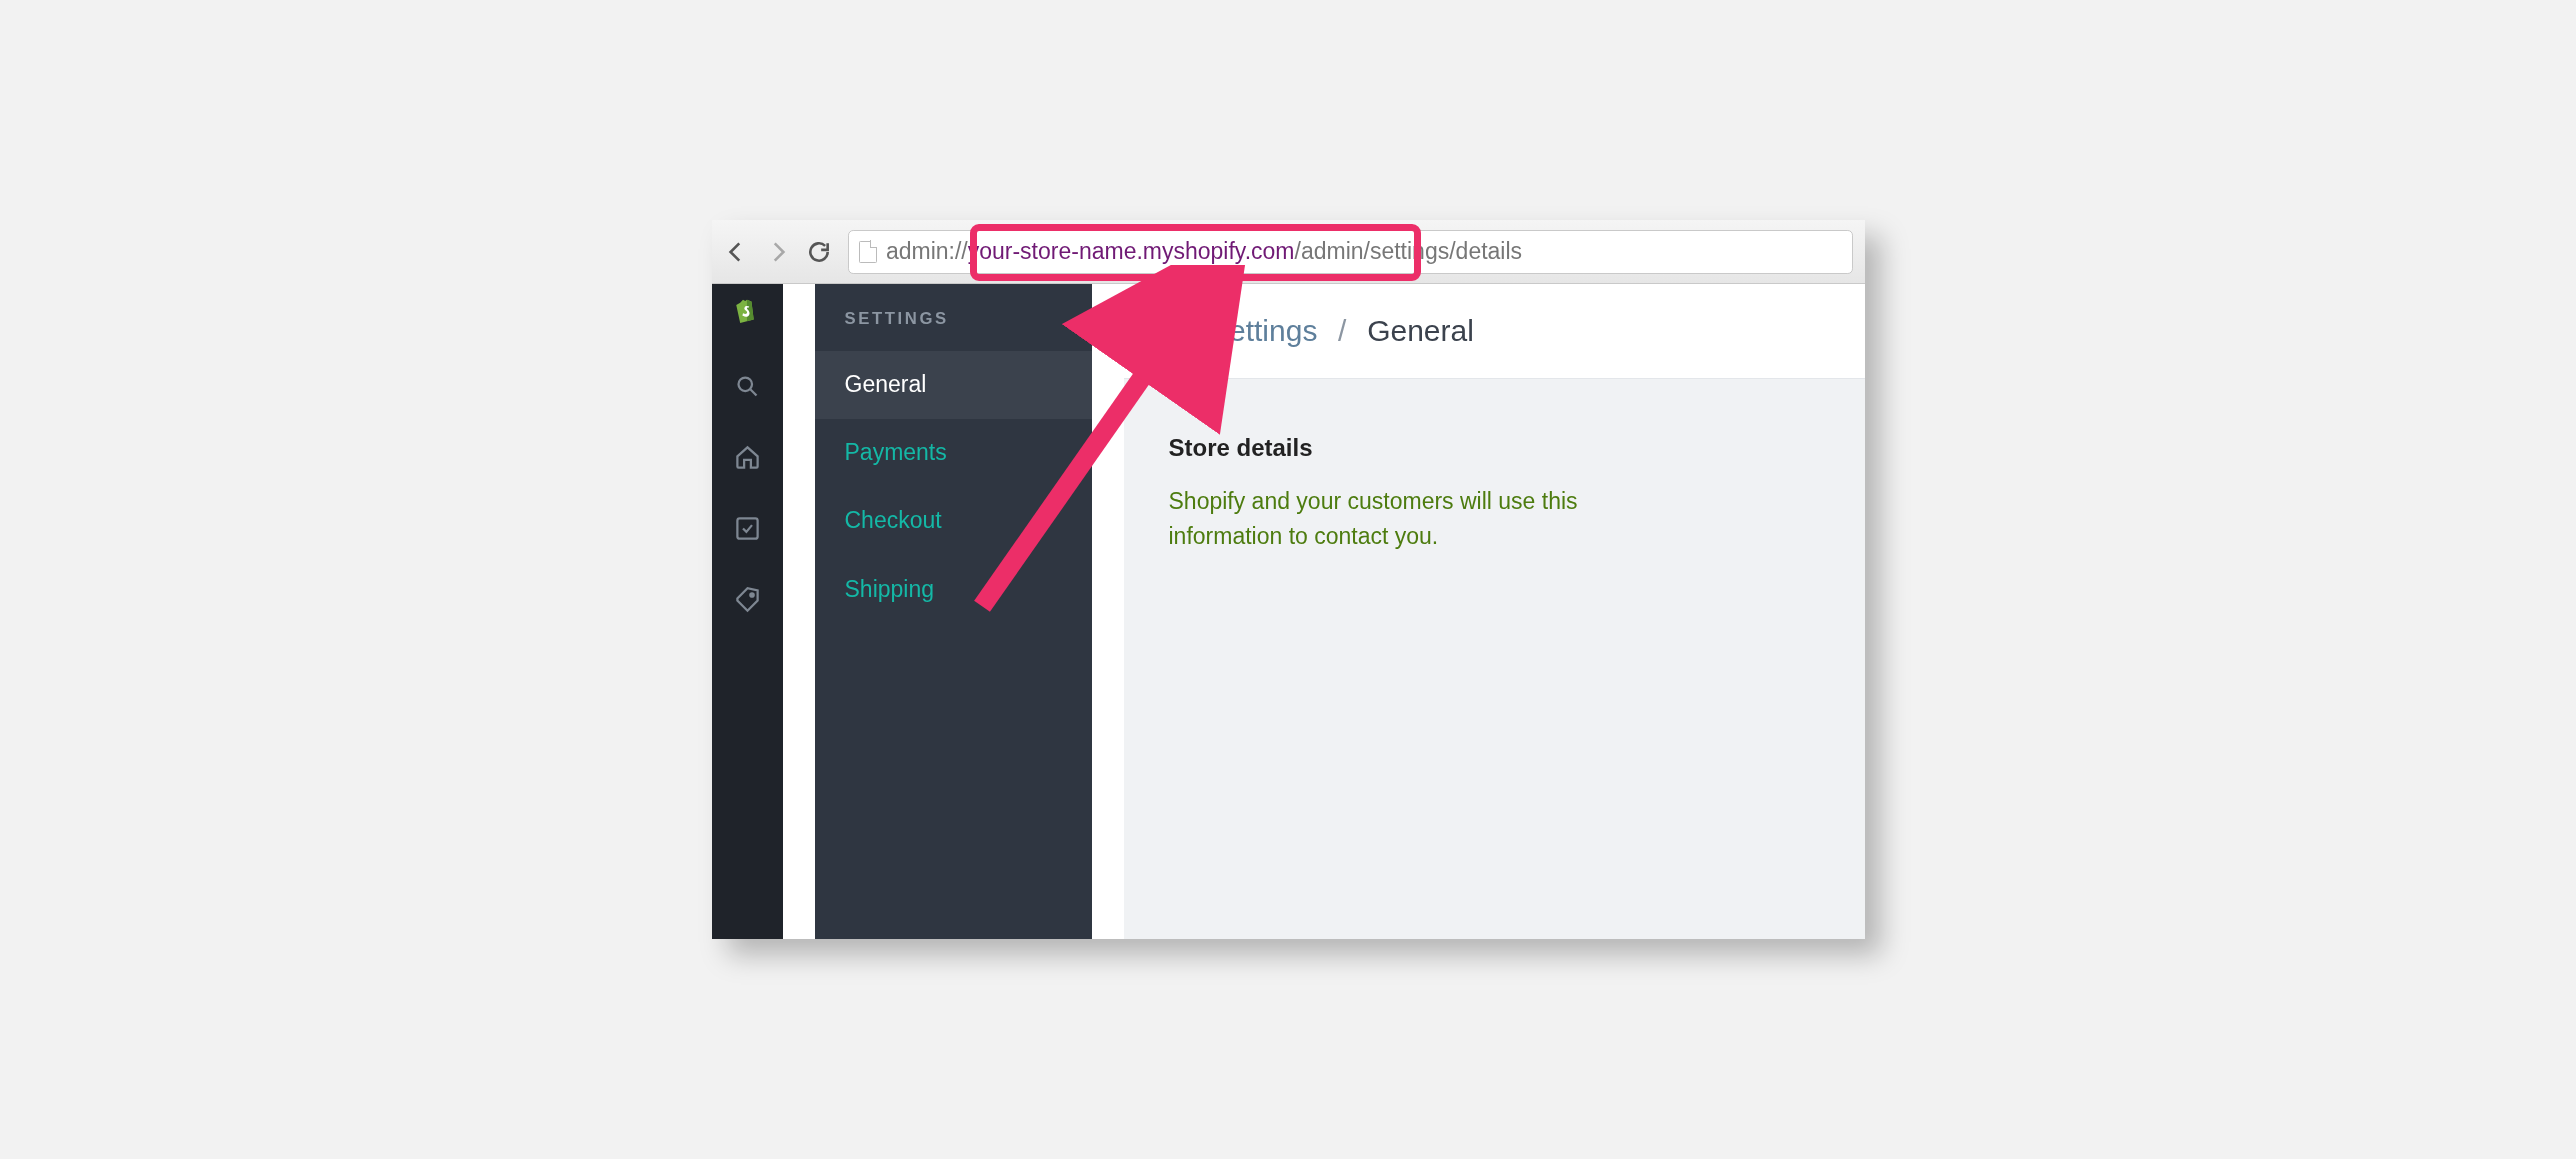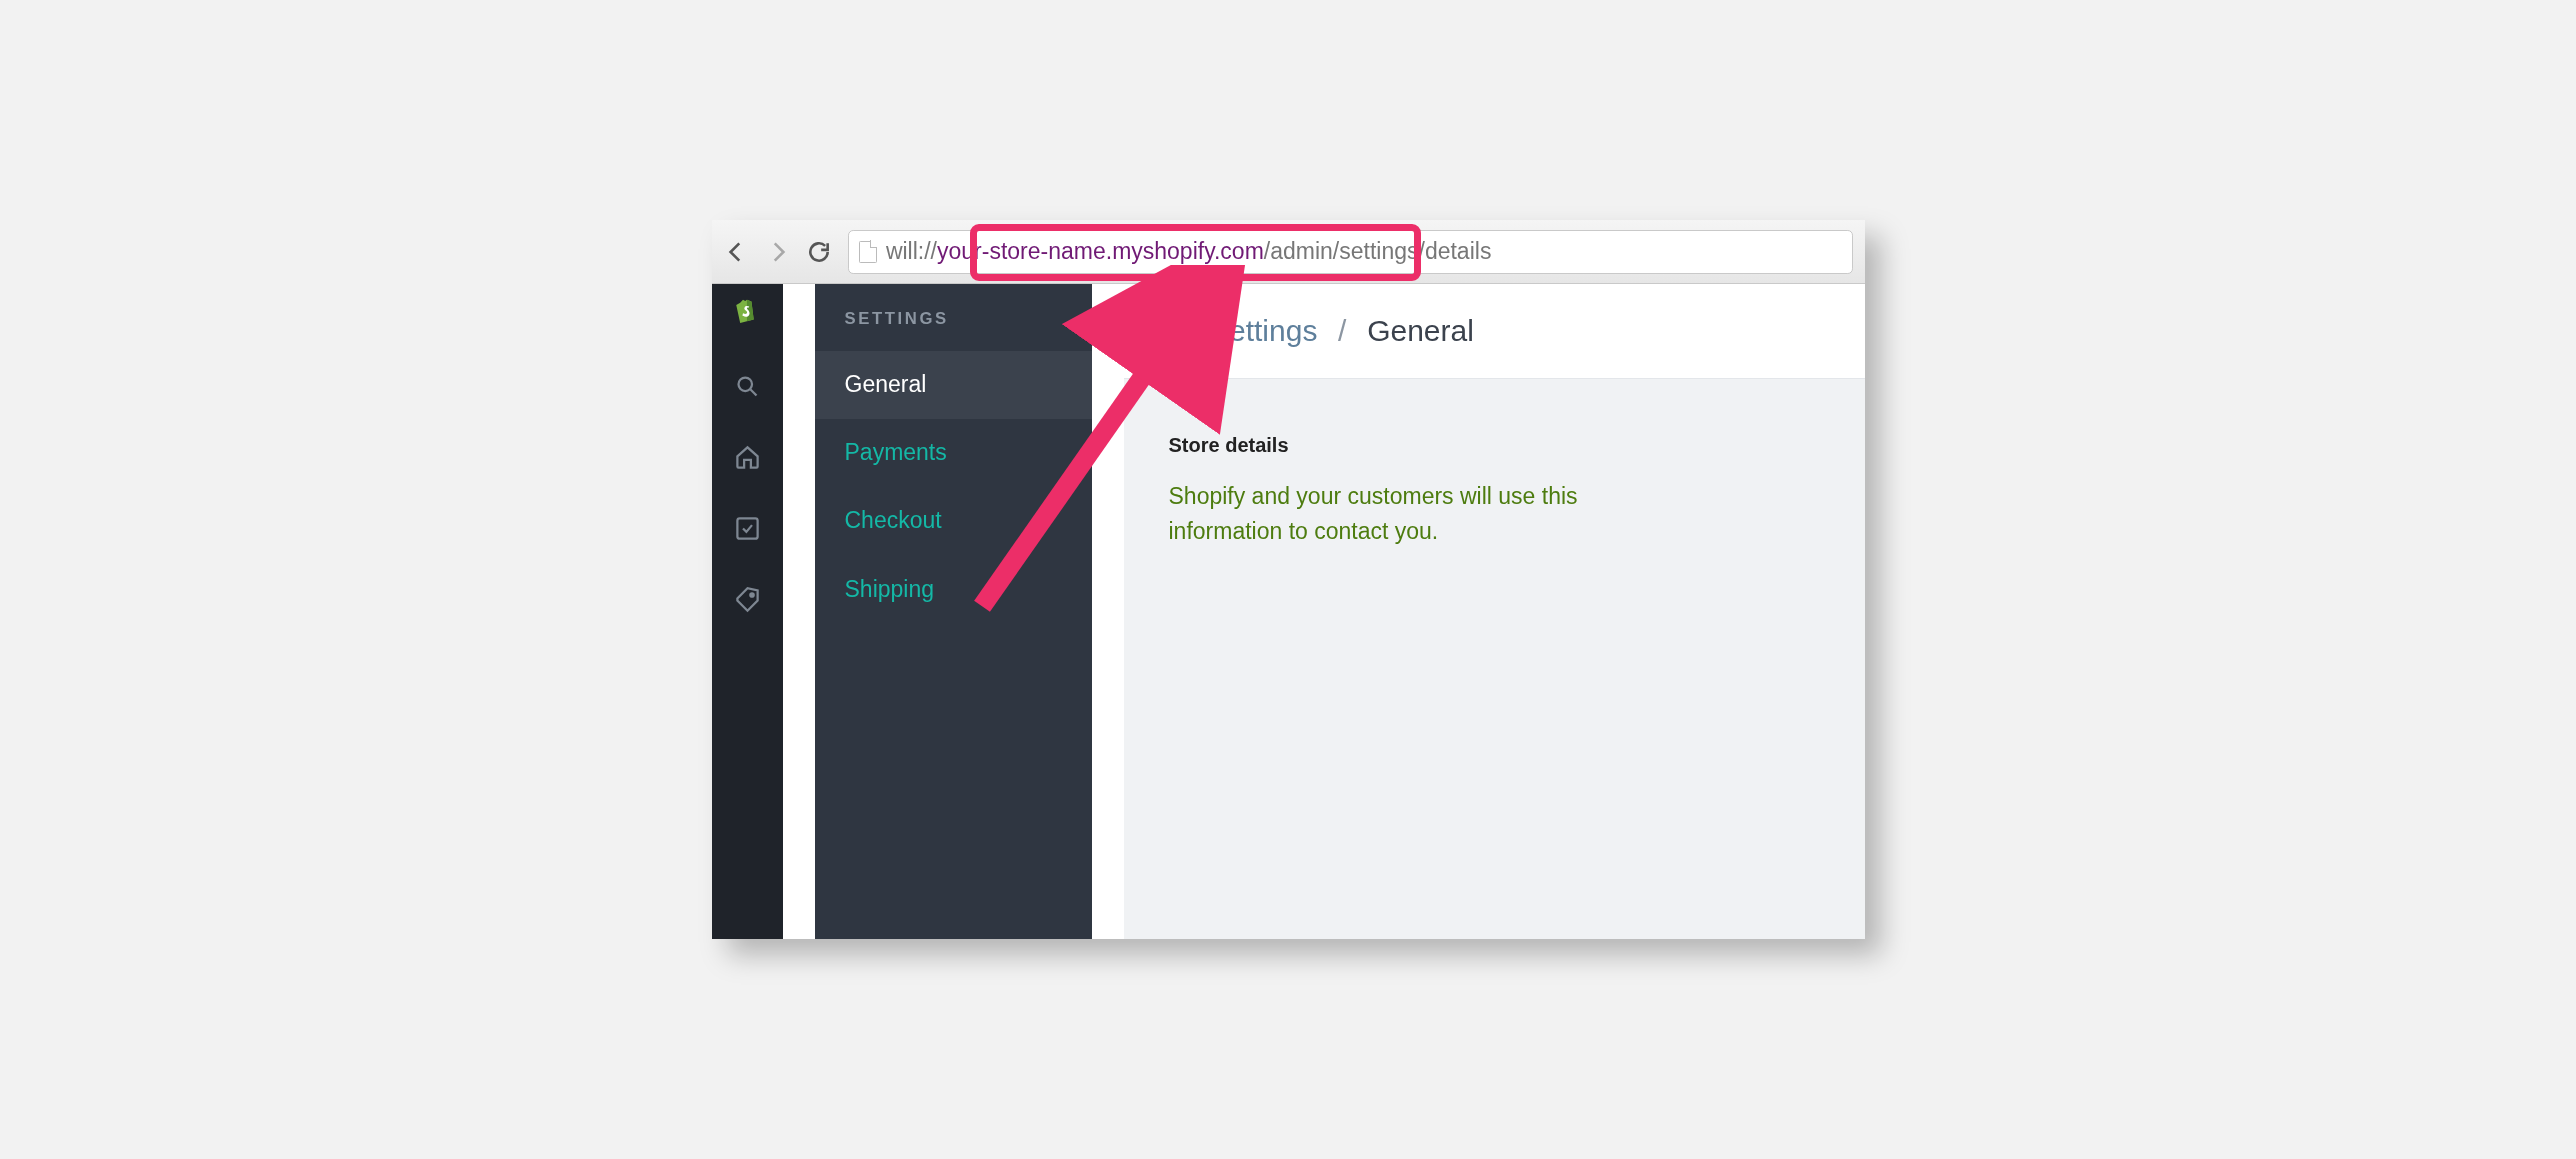--- a/index.html
+++ b/index.html
@@ -185,7 +185,7 @@
     <div class="url-bar">
       <span class="page-icon"></span>
       <span class="url-text">
-        <span>will://</span><span class="url-highlight">your-store-name.myshopify.com</span><span>/admin/settings/details</span>
+        <span>admin://</span><span class="url-highlight">your-store-name.myshopify.com</span><span>/admin/settings/details</span>
       </span>
     </div>
   </div>

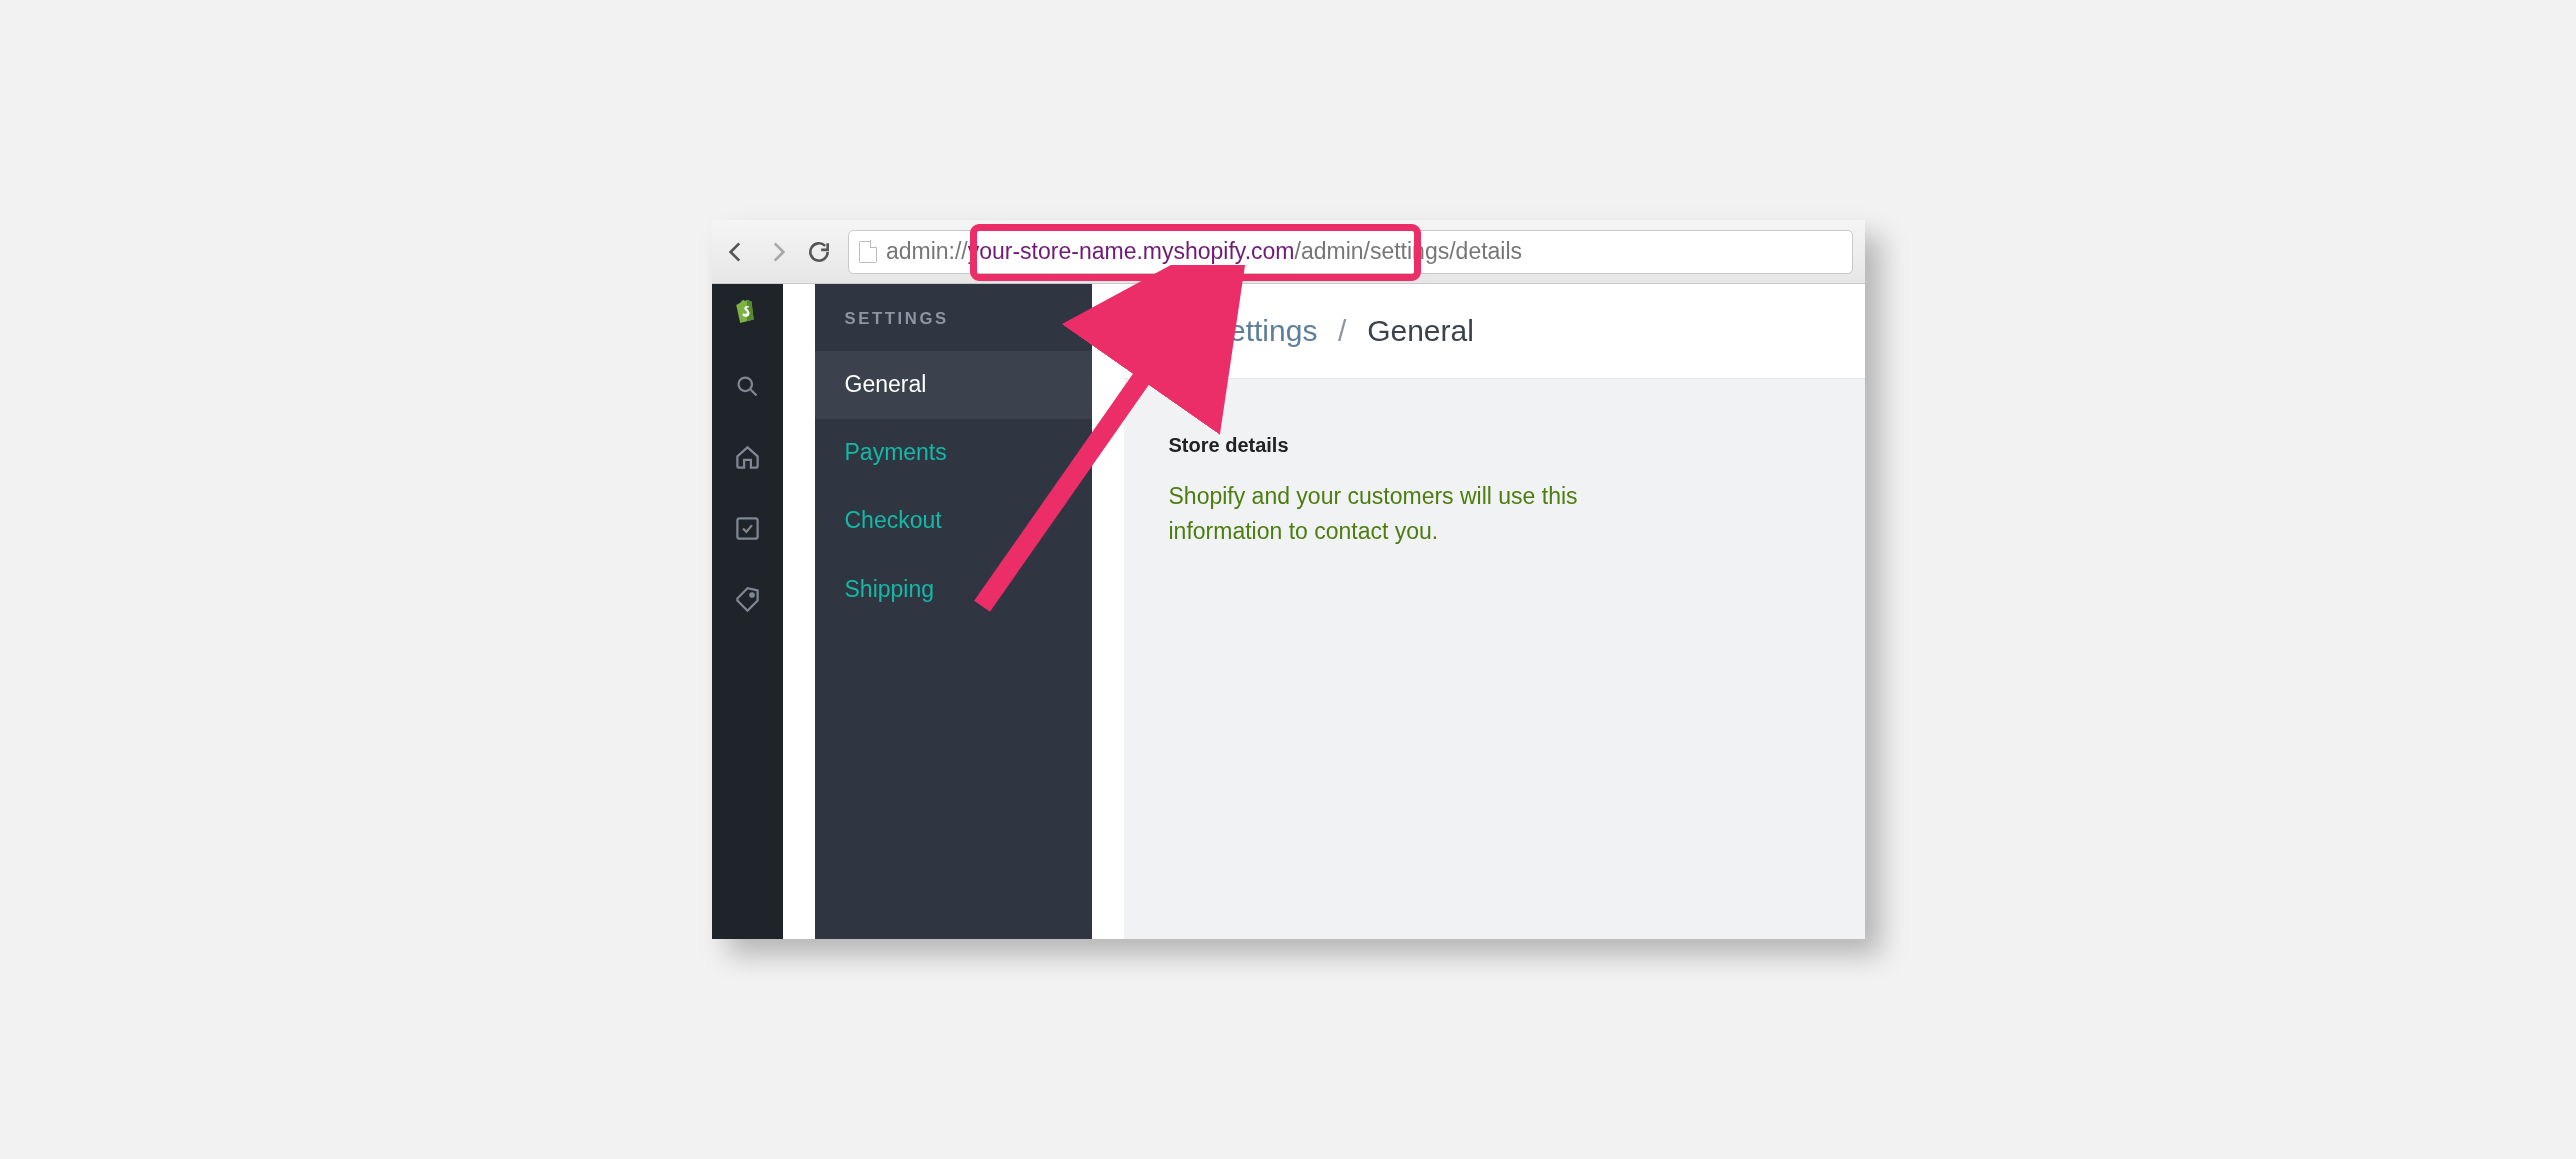--- a/index.html
+++ b/index.html
@@ -150,7 +150,7 @@
   }
   .section-title {
     color: #222;
-    font-size: 20px;
+    font-size: 24px;
     font-weight: 700;
     margin-bottom: 22px;
   }

